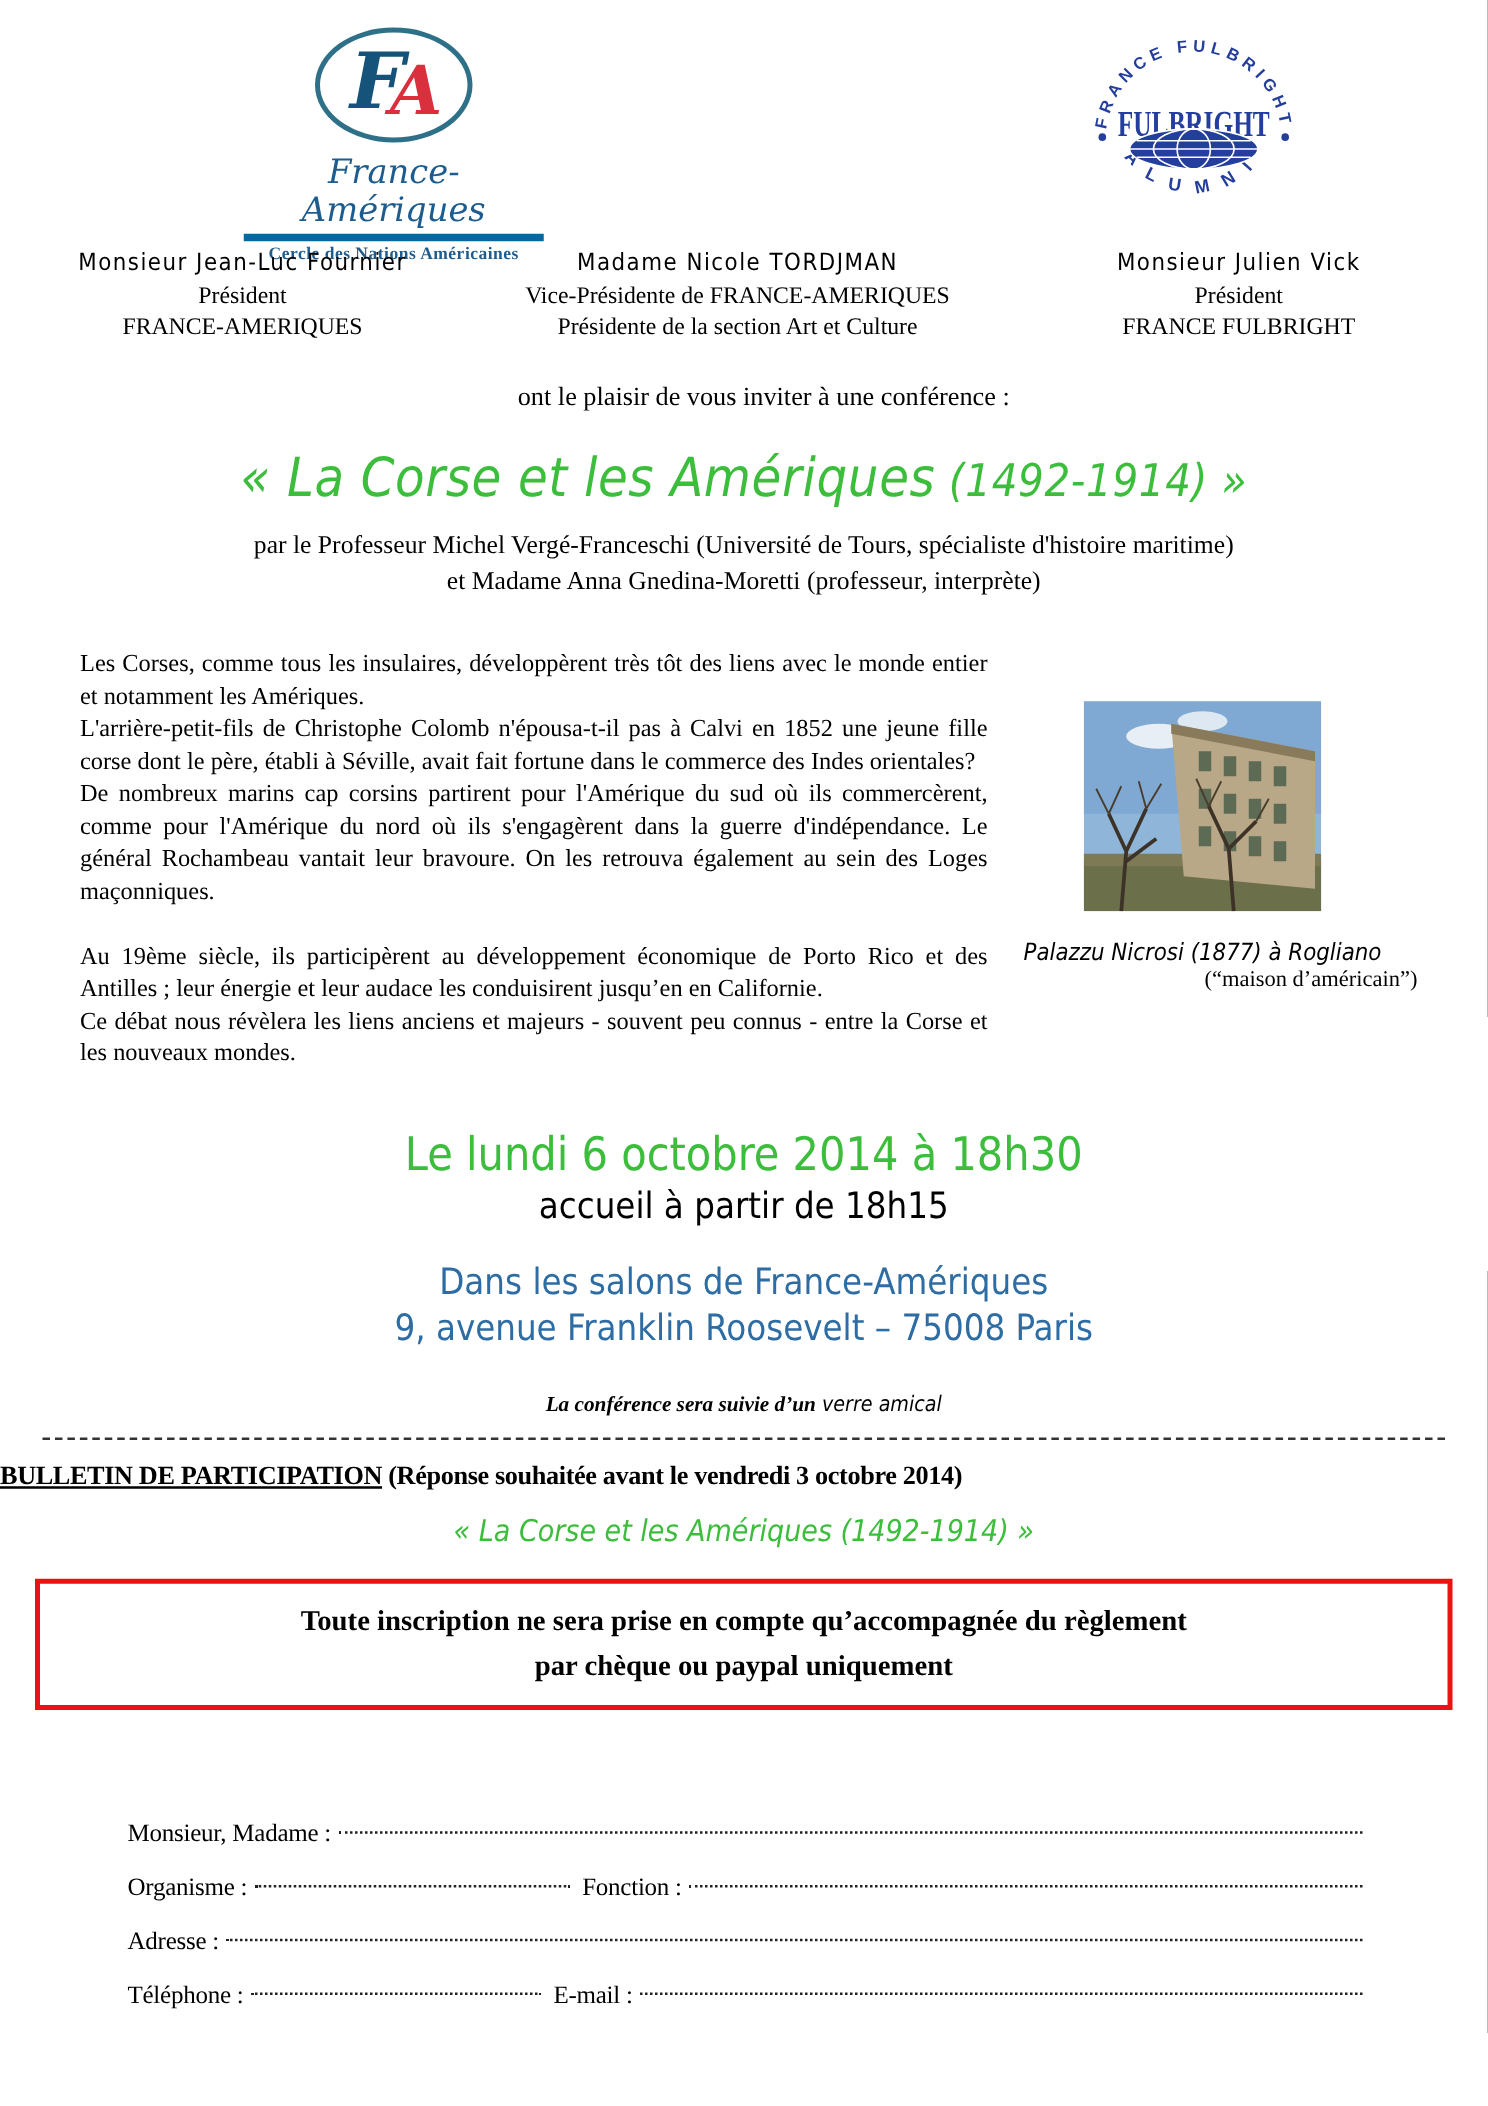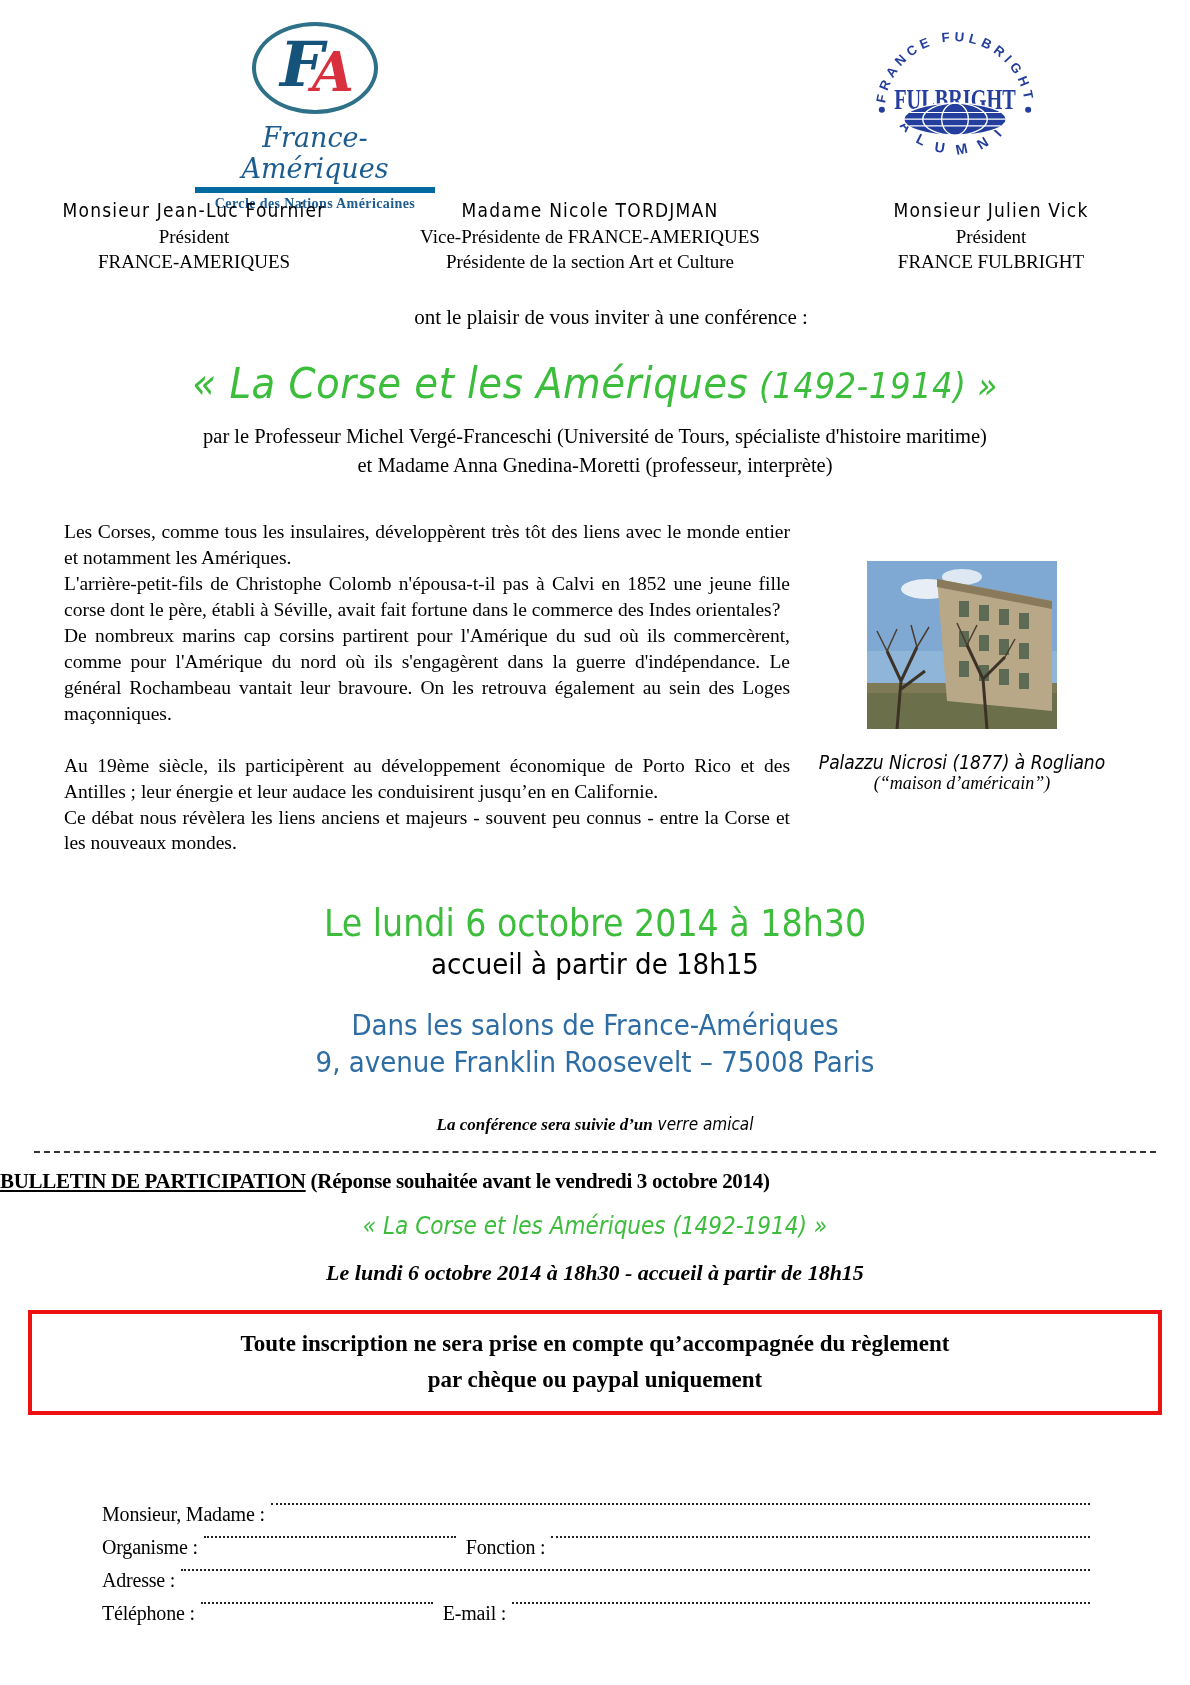--- a/index.html
+++ b/index.html
@@ -45,7 +45,7 @@
   .body-right { flex:1; text-align:center; padding-top:42px; }
   .photo-frame { width:190px; height:168px; margin:0 auto; display:block; }
   .caption1 { margin-top:22px; font-style:italic; font-size:19px; font-family:"DejaVu Sans", "Liberation Sans", sans-serif; font-stretch:condensed; }
-  .caption2 { font-style:italic; font-size:18px; }
+  .caption2 { font-size:18px;text-align:right; }
 
   
   .event { text-align:center; margin-top:46px; }

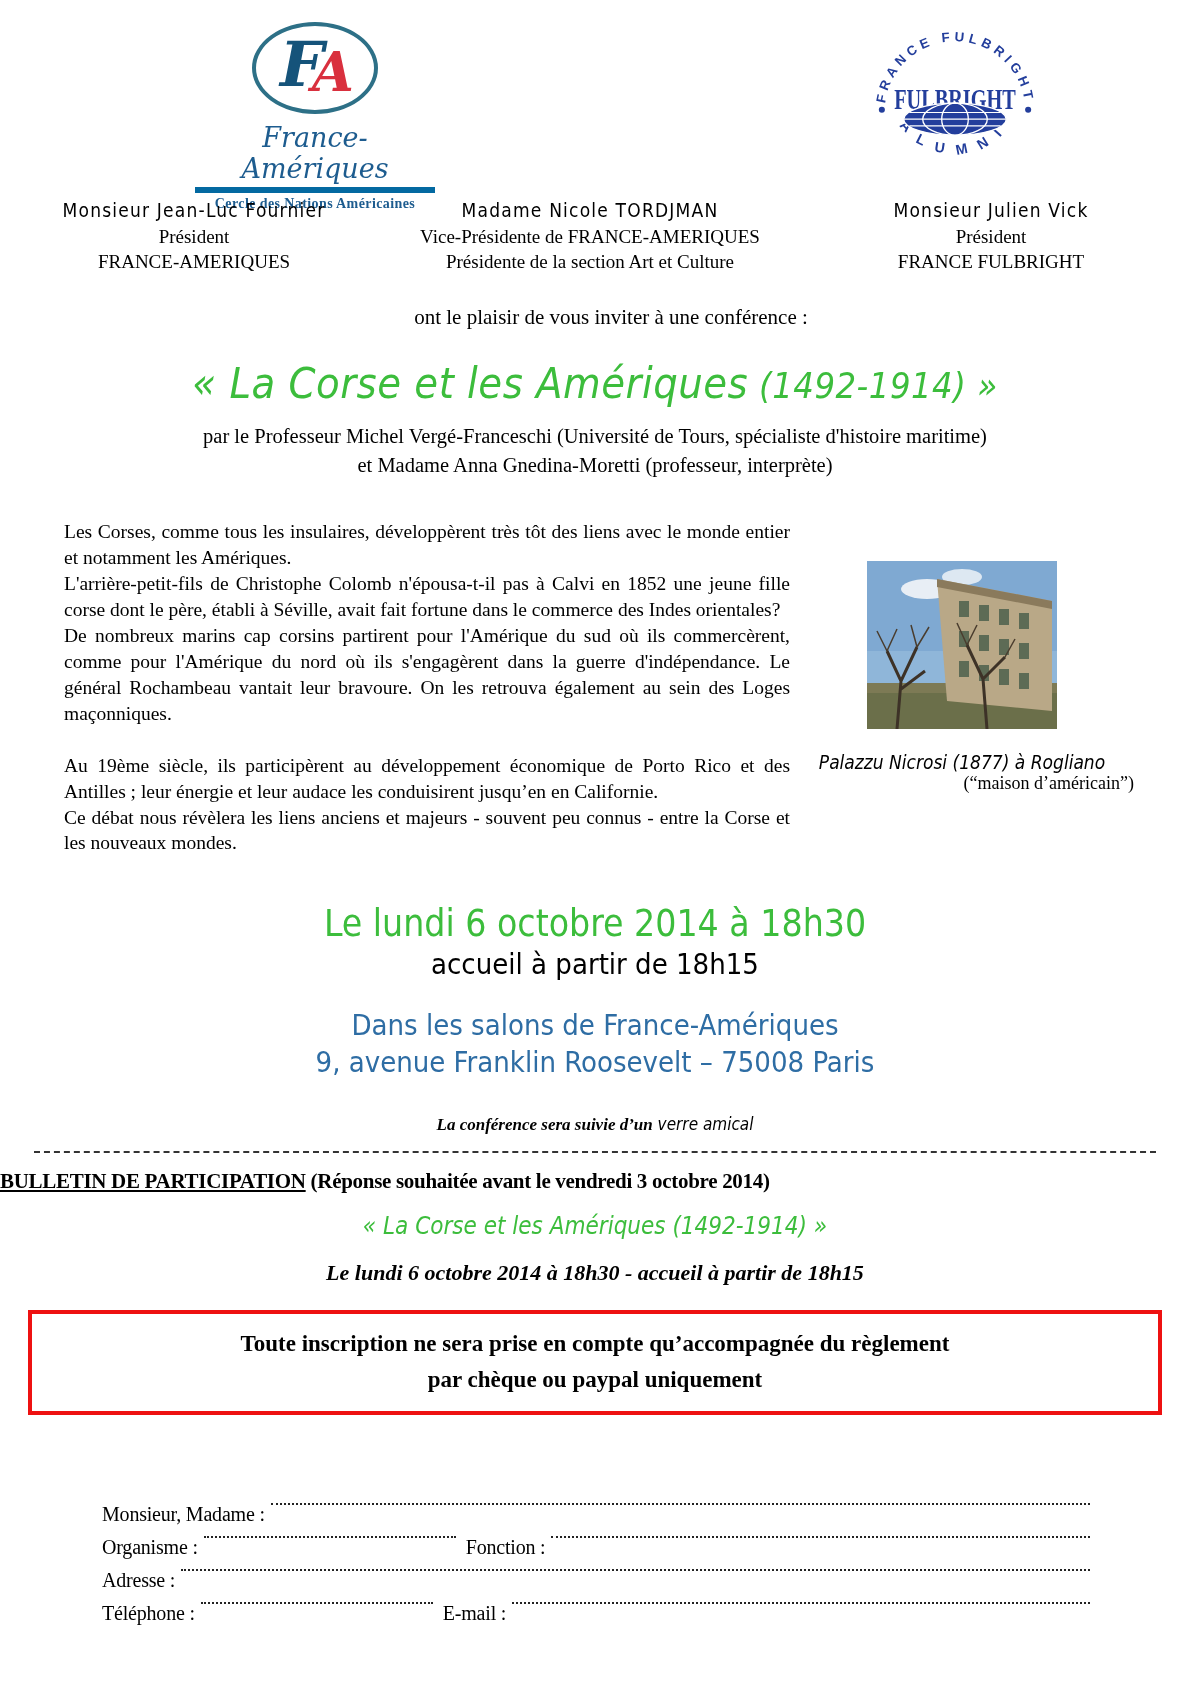--- a/index.html
+++ b/index.html
@@ -206,7 +206,6 @@
     <span class="bh1">BULLETIN DE PARTICIPATION</span><span>  (Réponse souhaitée avant le vendredi 3 octobre 2014)</span>
   </div>
   <div class="bulletin-green">« La Corse et les Amériques (1492-1914) »</div>
-  <div class="bulletin-date">Le lundi 6 octobre 2014 à 18h30 - accueil à partir de 18h15</div>
 
   <div class="notice-box">
     <div>Toute inscription ne sera prise en compte qu’accompagnée du règlement</div>

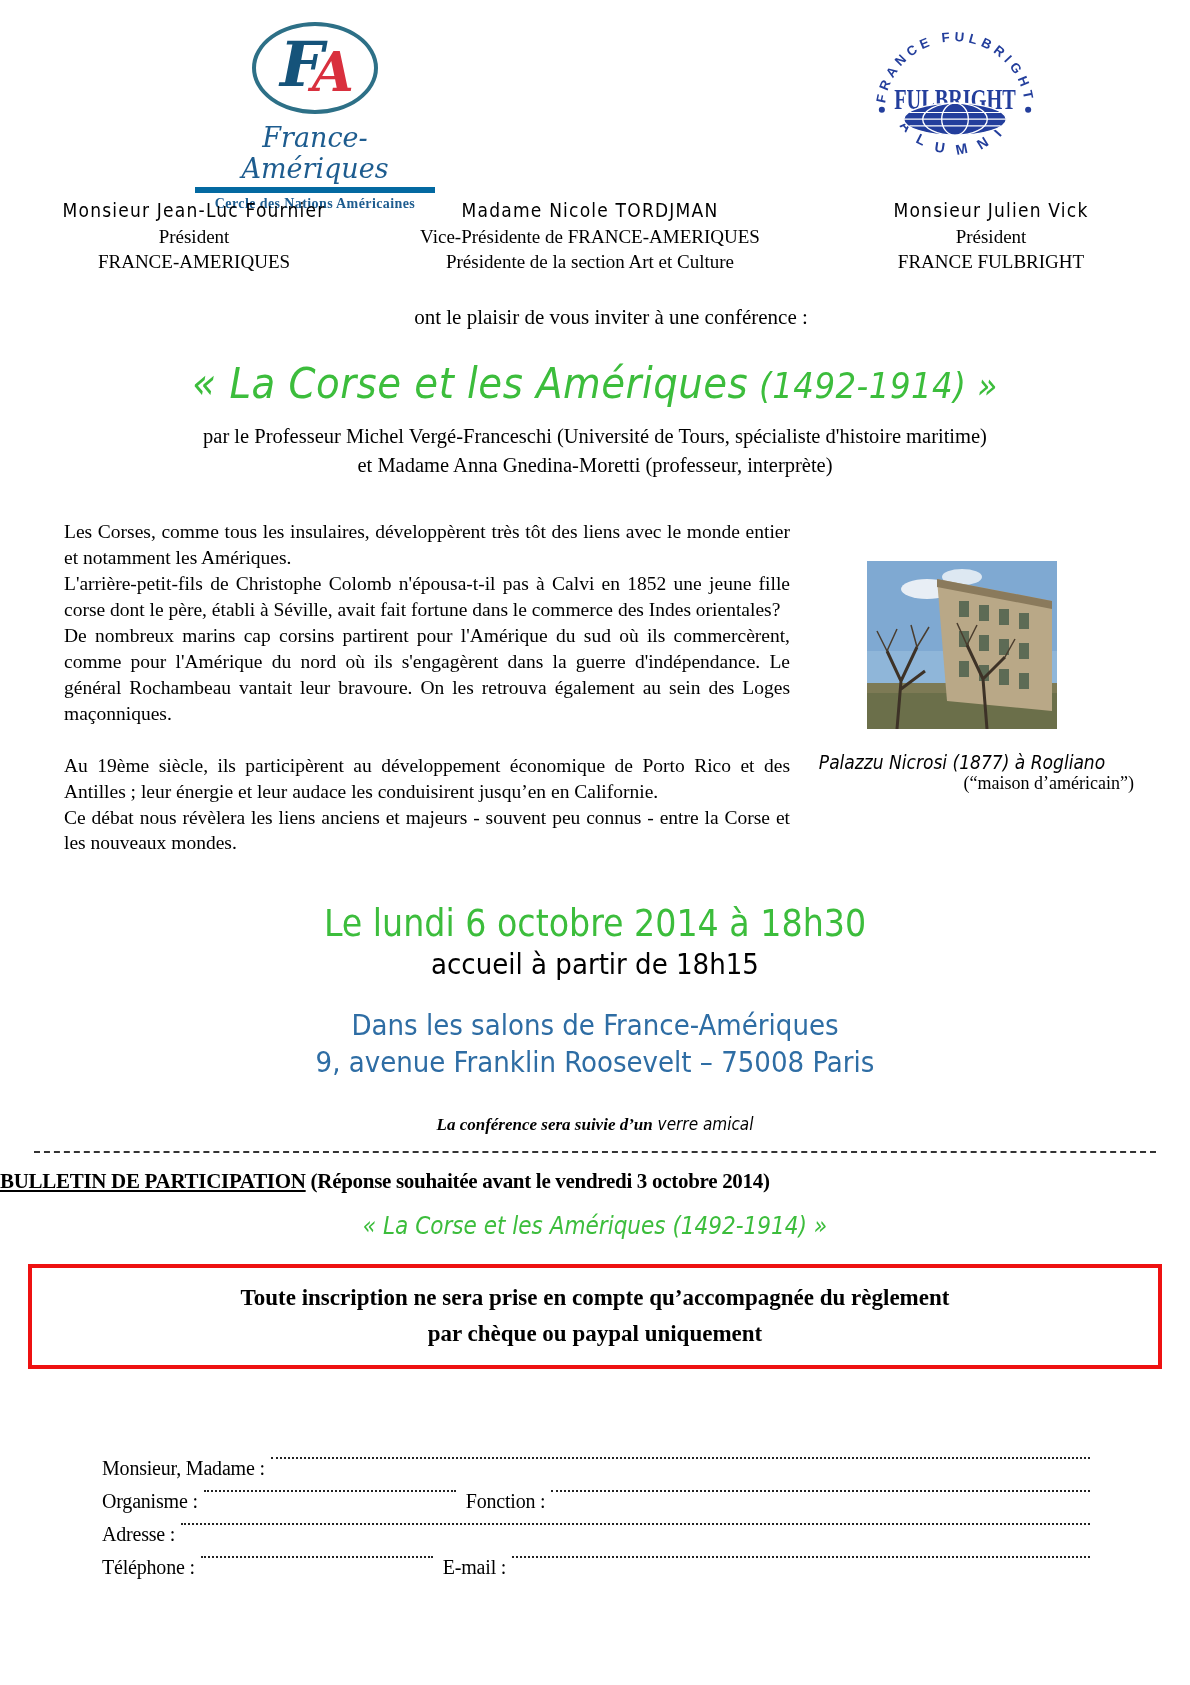--- a/index.html
+++ b/index.html
@@ -66,7 +66,7 @@
 
   
   .form { margin:88px 100px 0 102px; font-size:20px; }
-  .form-row { display:flex; align-items:flex-start; margin-top:10px; }
+  .form-row { display:flex; align-items:center; margin-top:20px; }
   .form-label { white-space:nowrap; margin-right:6px; letter-spacing:-0.2px; }
   .dots { border-bottom:2px dotted #222; margin-bottom:4px; }
   .dots.grow { flex:1; }

